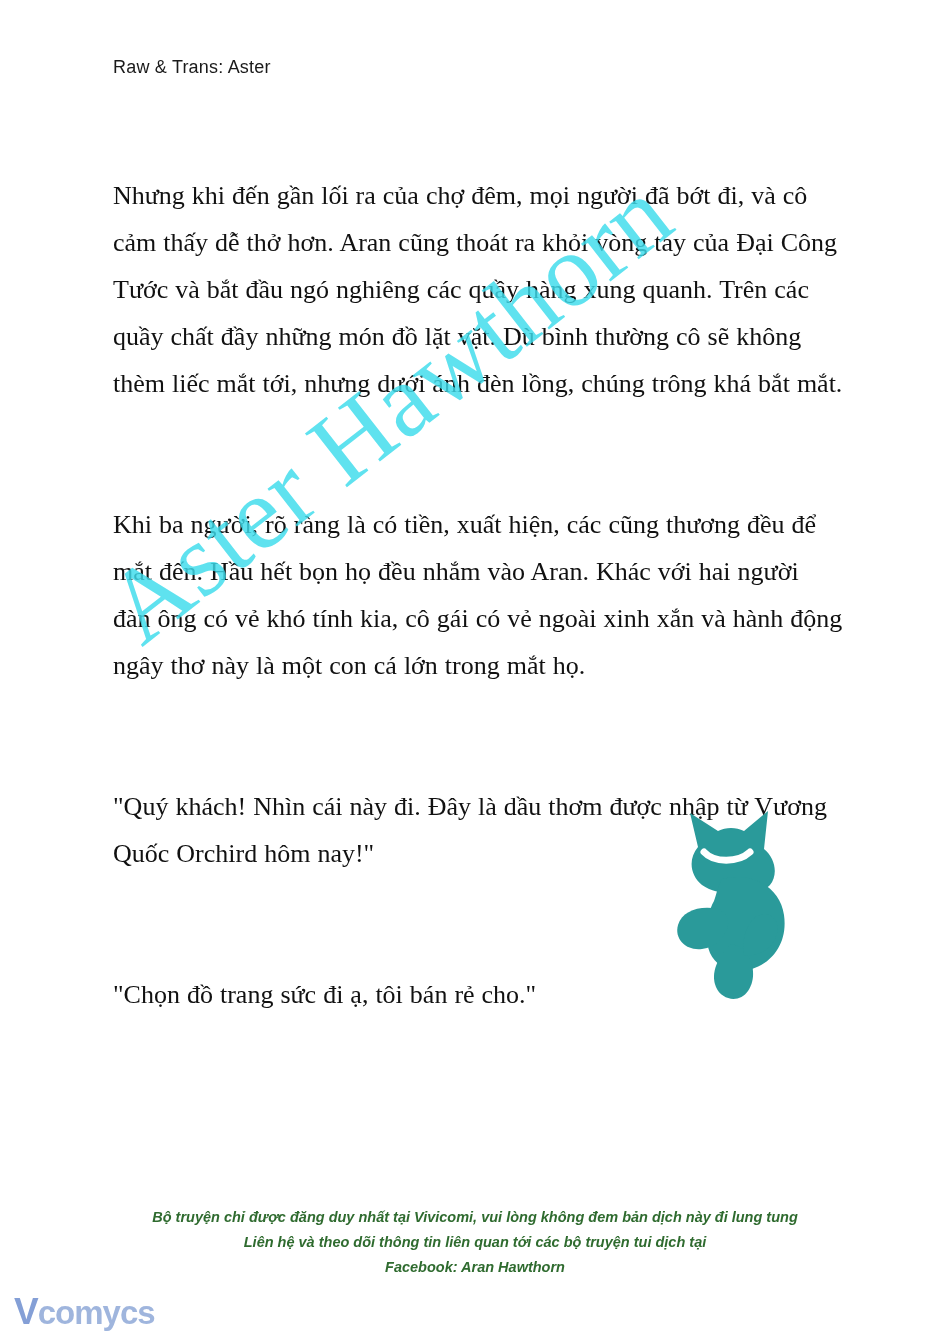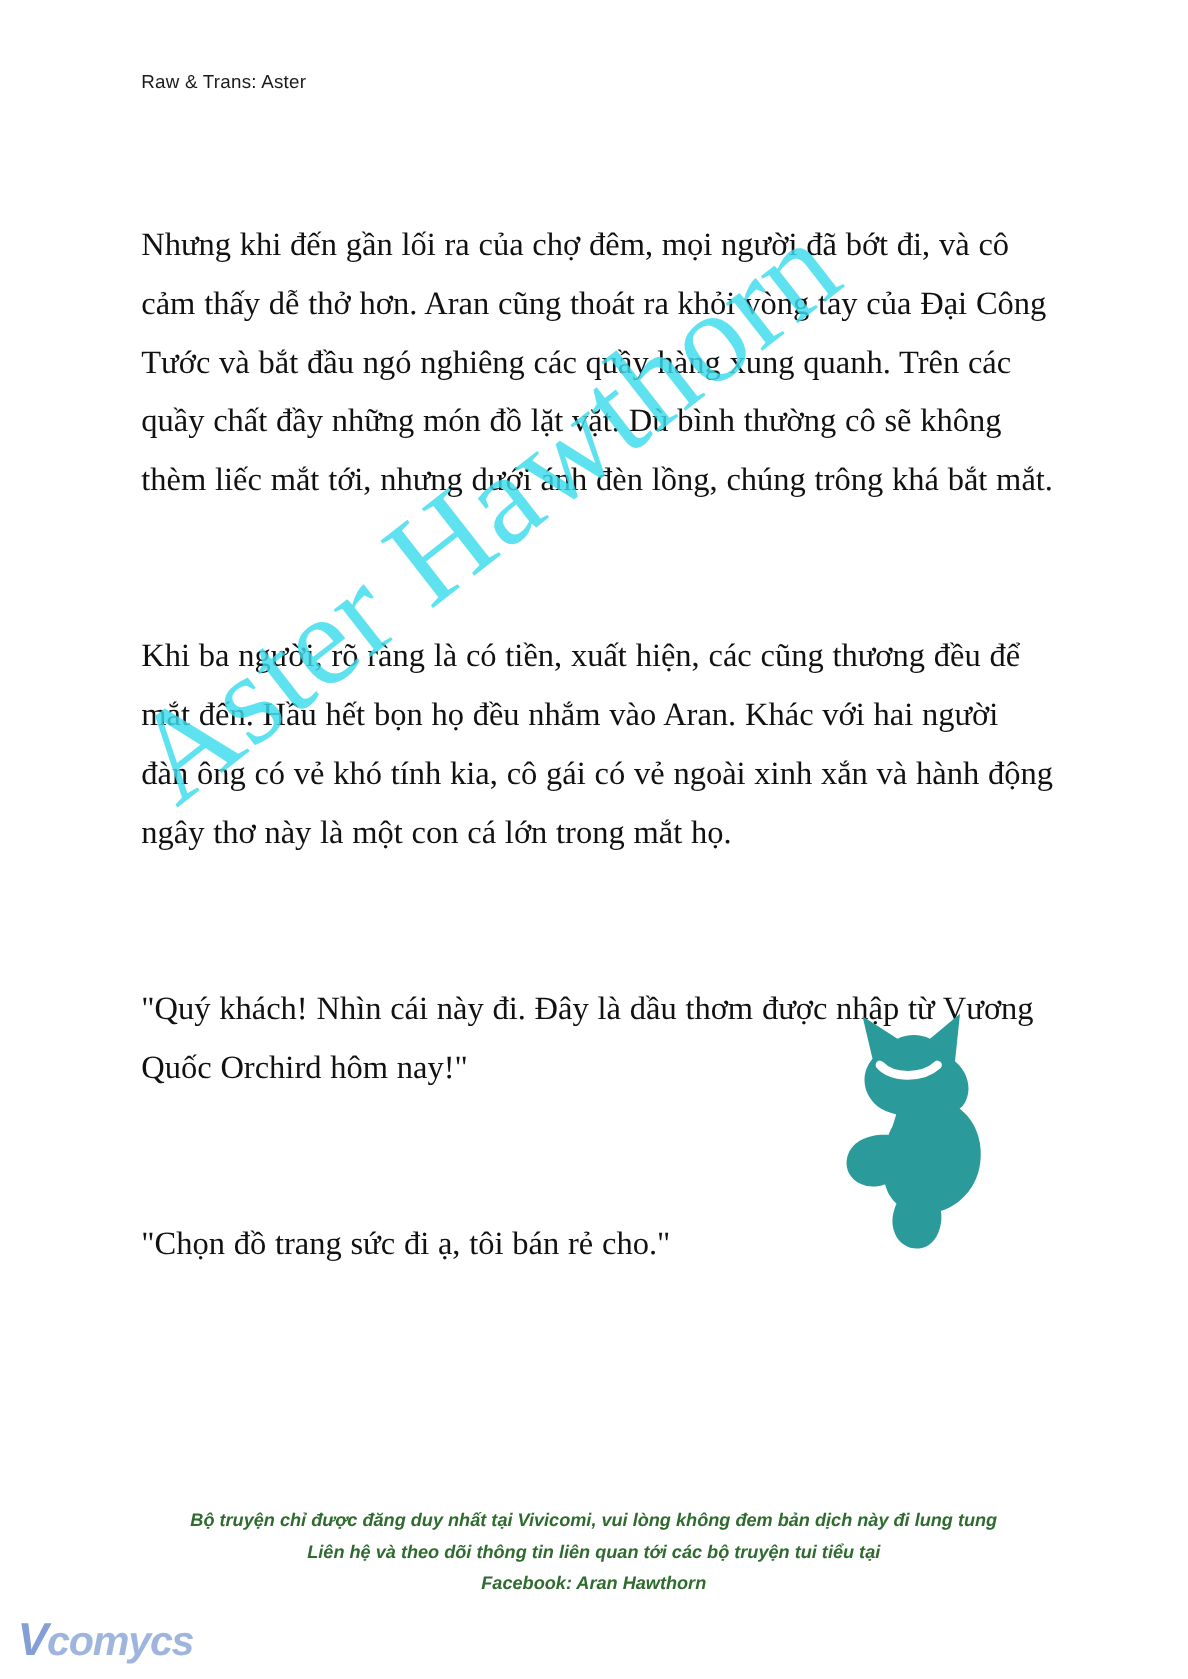--- a/index.html
+++ b/index.html
@@ -22,7 +22,7 @@
     left: 113px;
     top: 57px;
     font-family: "Liberation Sans", "DejaVu Sans", sans-serif;
-    font-size: 15px;
+    font-size: 18px;
     color: #1a1a1a;
     letter-spacing: 0.2px;
     white-space: nowrap;

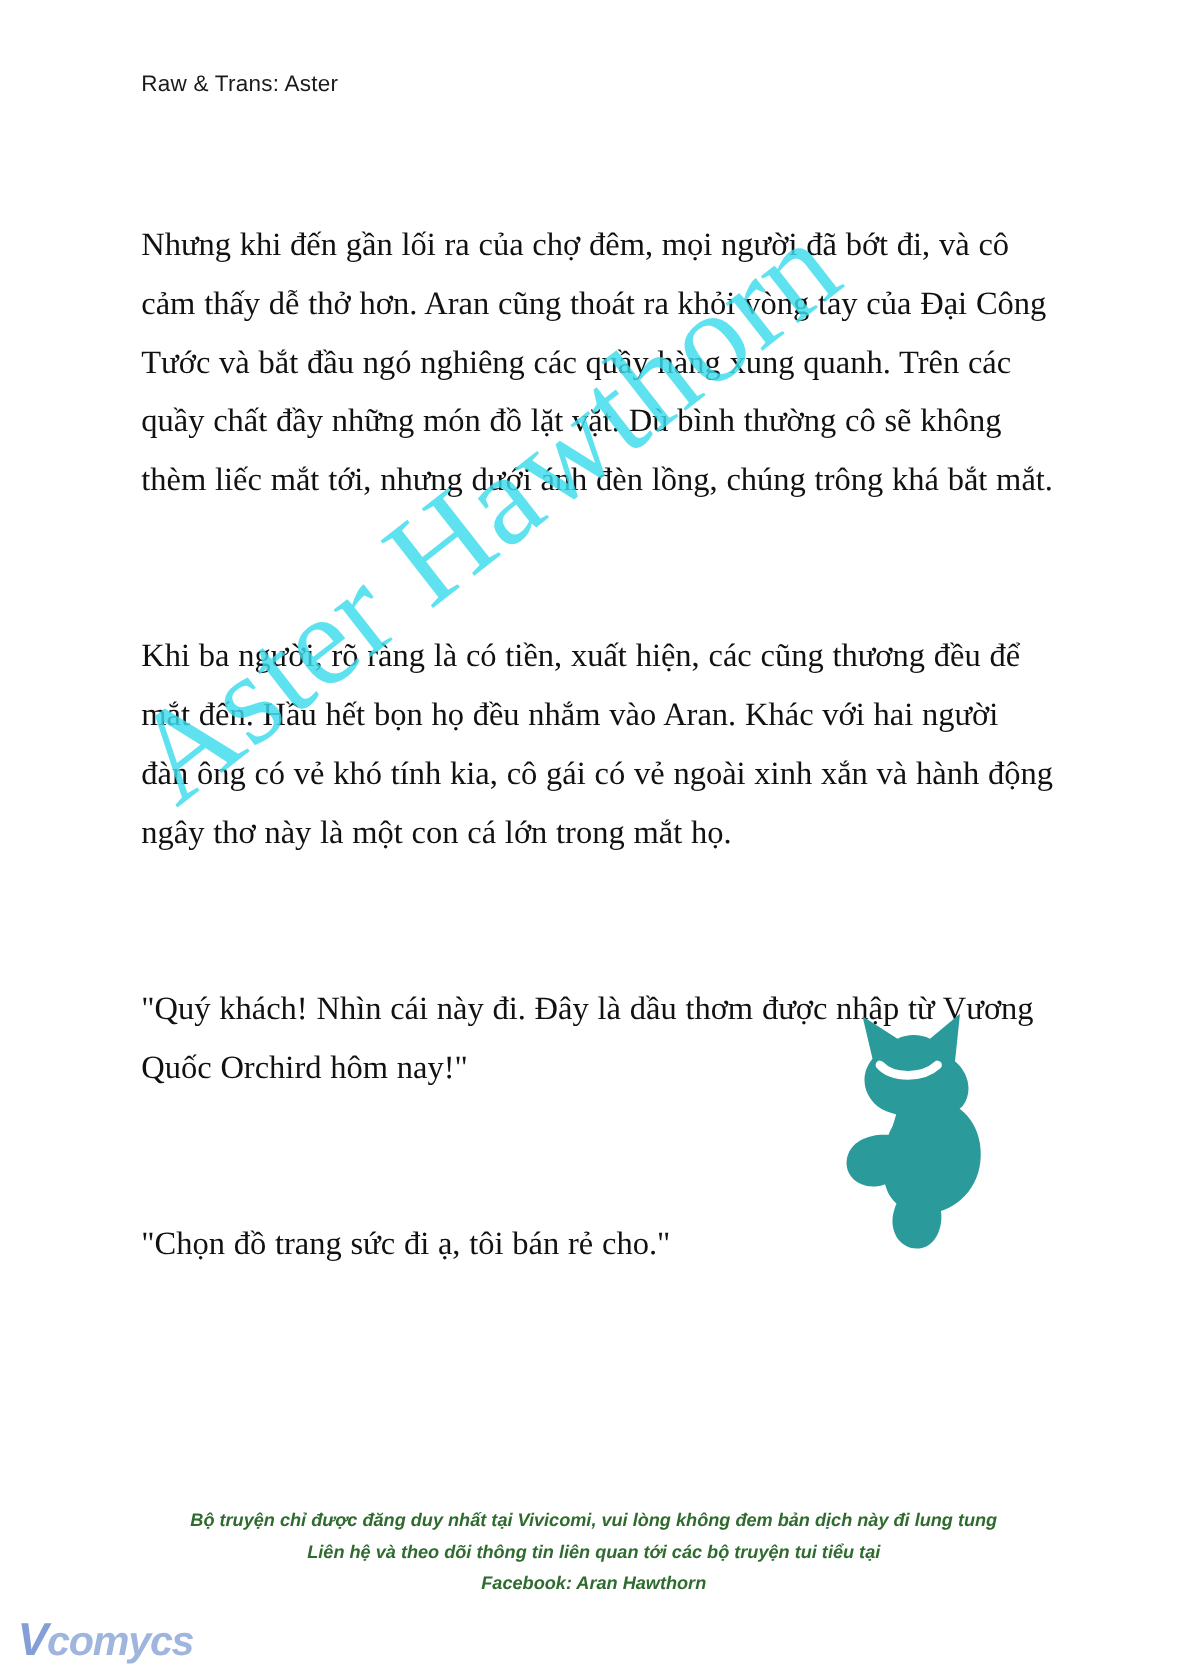--- a/index.html
+++ b/index.html
@@ -159,7 +159,7 @@
 
   <div class="footer">
     <div class="footer-line">Bộ truyện chỉ được đăng duy nhất tại Vivicomi, vui lòng không đem bản dịch này đi lung tung</div>
-    <div class="footer-line">Liên hệ và theo dõi thông tin liên quan tới các bộ truyện tui tiểu tại</div>
+    <div class="footer-line">Liên hệ và theo dõi thông tin liên quan tới các bộ truyện tui dịch tại</div>
     <div class="footer-line">Facebook: Aran Hawthorn</div>
   </div>
 

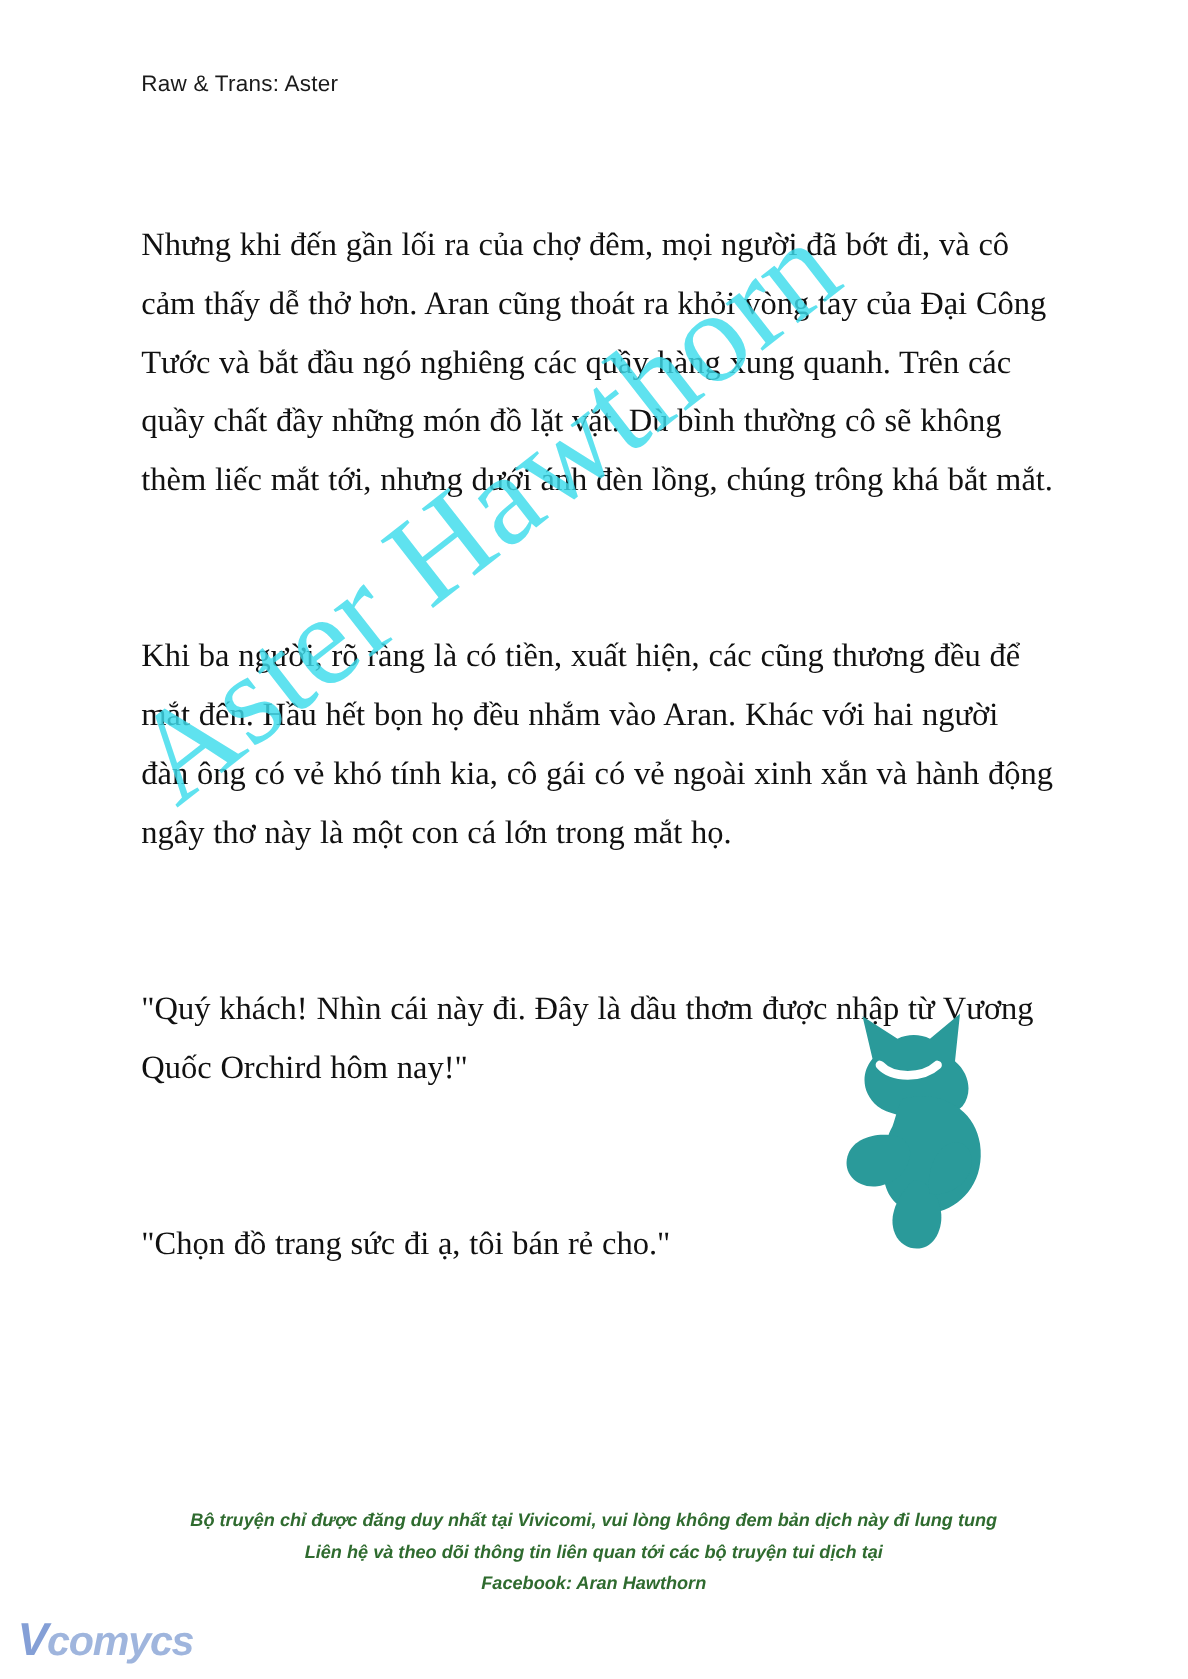--- a/index.html
+++ b/index.html
@@ -107,7 +107,6 @@
   .logo-text {
     font-family: "Liberation Sans", "DejaVu Sans", sans-serif;
     font-weight: bold;
-    font-style: italic;
     font-size: 33px;
     color: #8fa9d8;
     letter-spacing: -1px;

